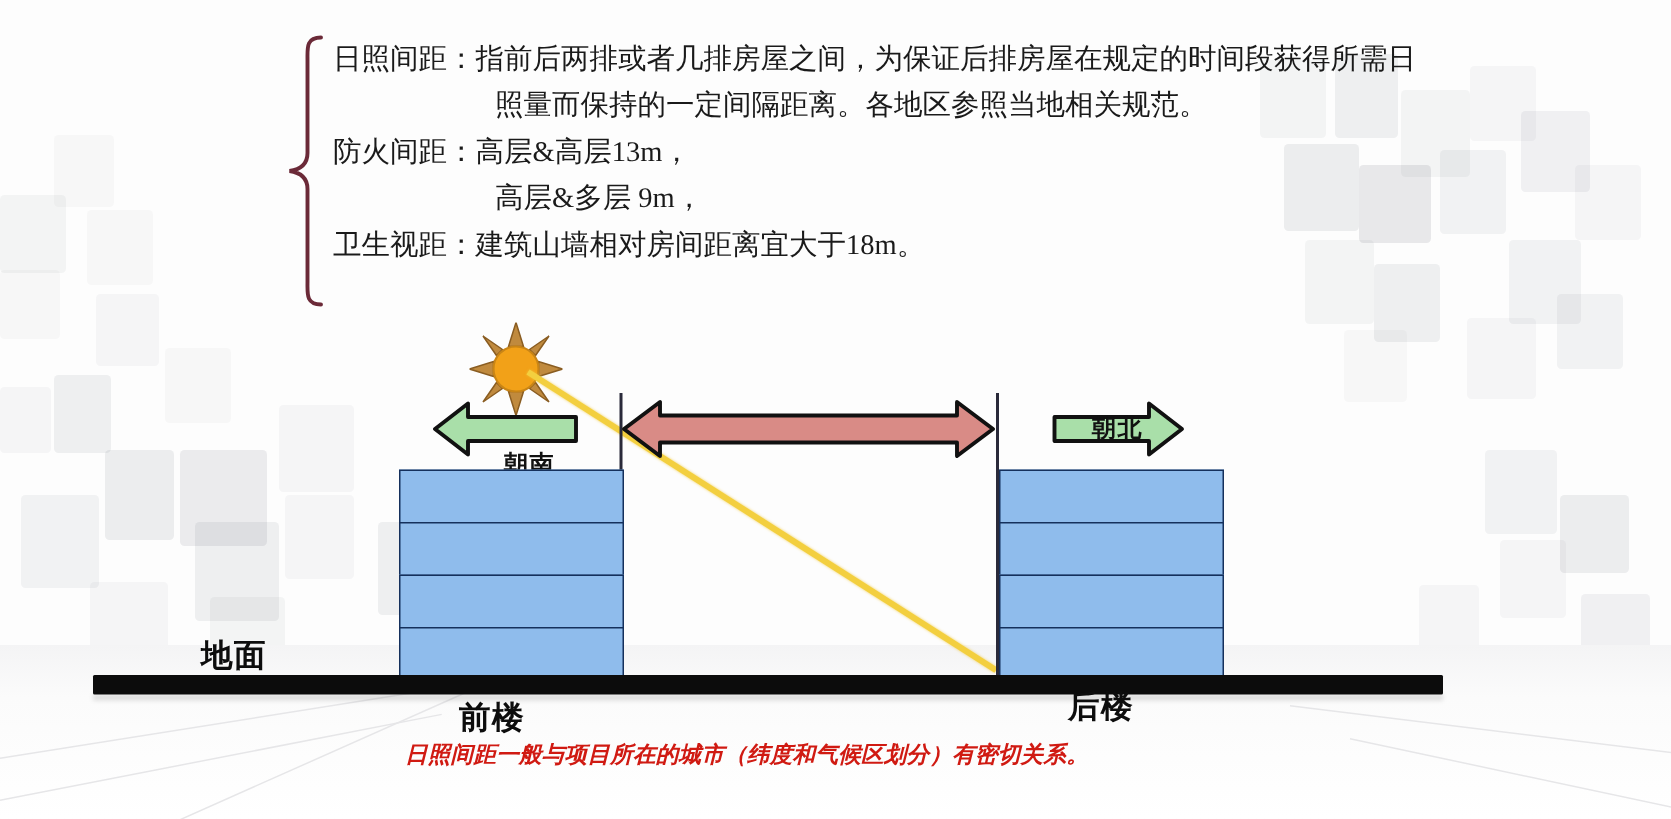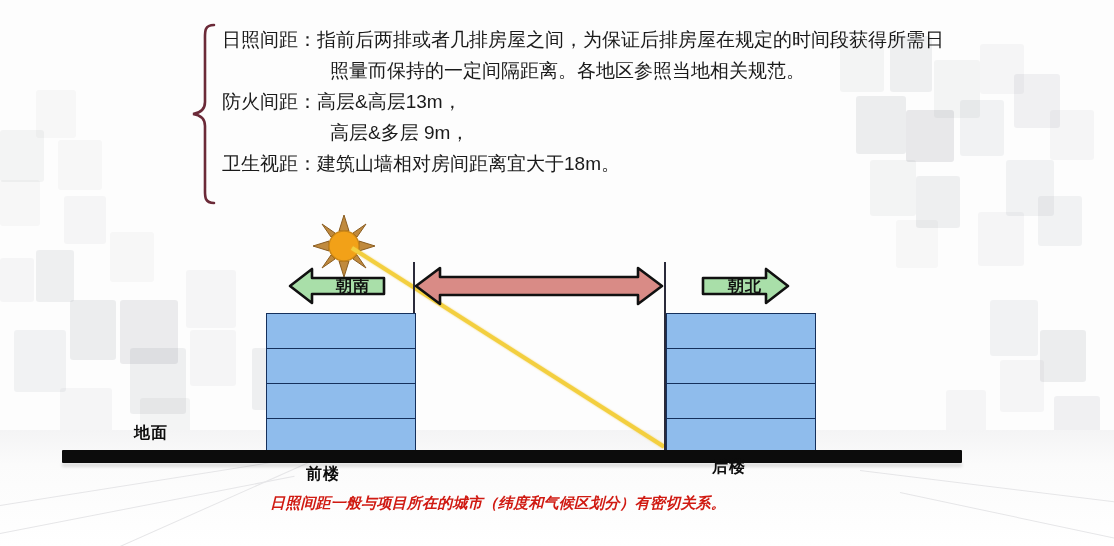--- a/index.html
+++ b/index.html
@@ -32,7 +32,7 @@
   .text-block{position:absolute;left:222px;top:24px;width:880px;}
   .tline{
     font-size:19px;color:#1a1a1a;line-height:31px;white-space:nowrap;
-    font-family:Liberation Sans, sans-serif;
+    font-family:Liberation Serif, serif;
   }
   .tline.indent1{padding-left:108px;}
   .tline.indent2{padding-left:108px;}

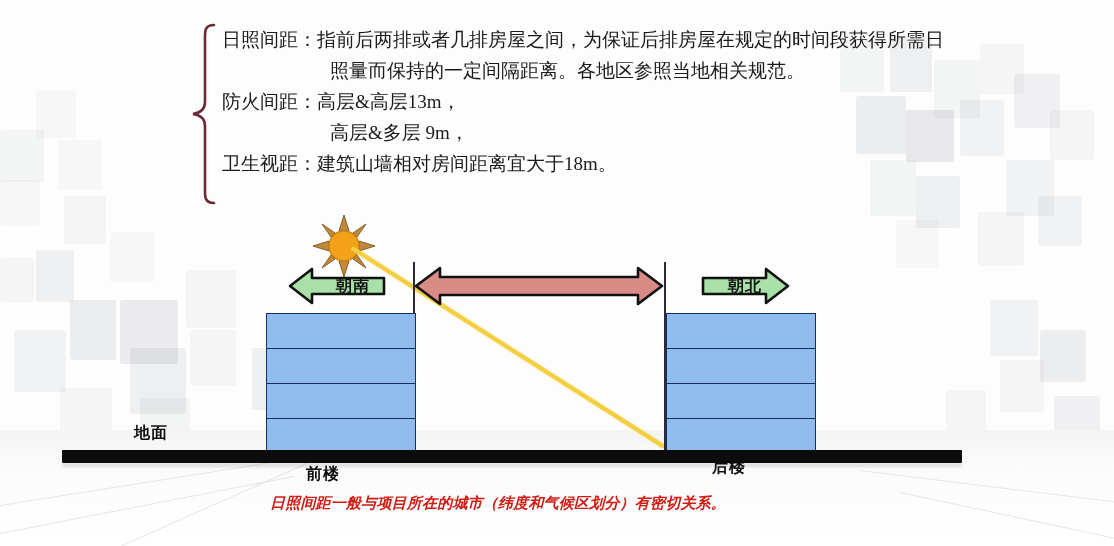--- a/index.html
+++ b/index.html
@@ -172,7 +172,7 @@
     <svg viewBox="0 0 98 40" width="98" height="40">
       <polygon points="2,20 24,3 24,12 96,12 96,28 24,28 24,37" fill="#a9dfa9" stroke="#111111" stroke-width="2.6" stroke-linejoin="round"></polygon>
     </svg>
-    <div class="arrow-text" style="padding-left:16px;">朝南</div>
+    <div class="arrow-text" style="padding-left:16px;margin-top:24px;">朝南</div>
   </div>
 
   <div class="arrow-wrap" style="left:414px;top:264px;width:250px;height:44px;">

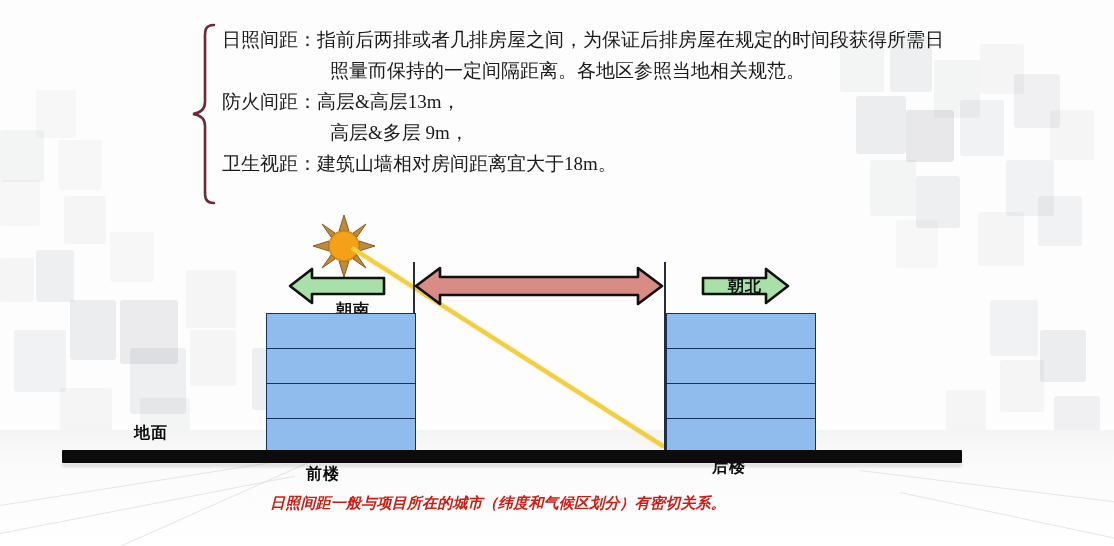--- a/index.html
+++ b/index.html
@@ -70,7 +70,7 @@
   }
 
   .lbl{
-    position:absolute;font-size:16px;font-weight:bold;color:#0d0d0d;
+    position:absolute;font-size:21px;font-weight:bold;color:#0d0d0d;
     white-space:nowrap;letter-spacing:1px;
   }
   .caption{

